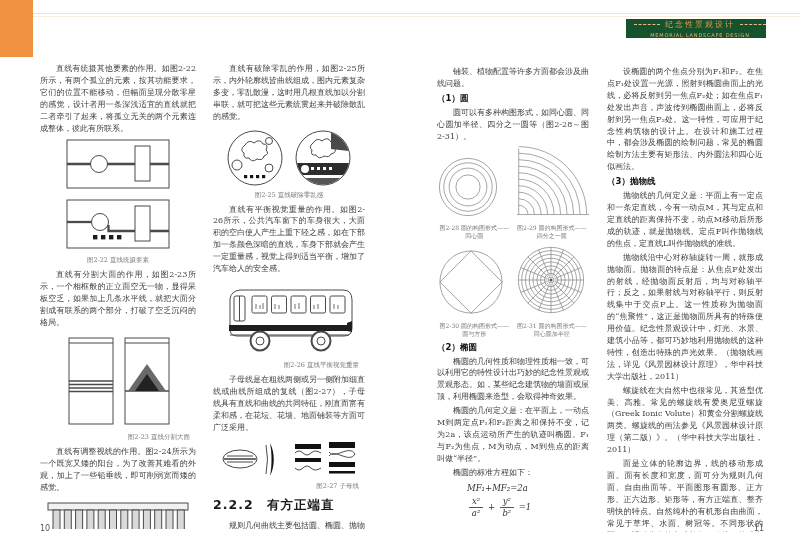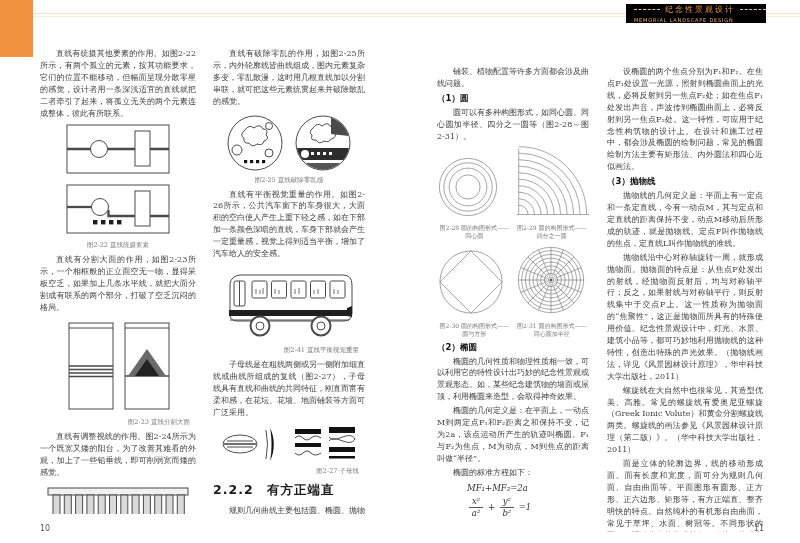--- a/index.html
+++ b/index.html
@@ -10,7 +10,7 @@
   .corner-block{position:absolute;left:0;top:0;width:33px;height:57px;background:#f0923f;}
   .hrule{position:absolute;left:33px;top:13px;right:0;height:2px;
          border-top:1px solid #f2e4cb;border-bottom:1px solid #f7eedd;}
-  .header-title{position:absolute;top:4px;right:34px;text-align:left;background:#000000;padding-left:8px;z-index:2;}
+  .header-title{position:absolute;top:19px;right:34px;text-align:center;background:#14532d;padding-left:8px;z-index:2;}
   .header-title .cn{display:flex;align-items:center;gap:5px;color:#ef9540;font-size:8px;letter-spacing:2px;
                     font-family:"DejaVu Sans","Liberation Sans",sans-serif;}
   .dash{width:26px;border-top:1px dashed #eeb989;height:0;}

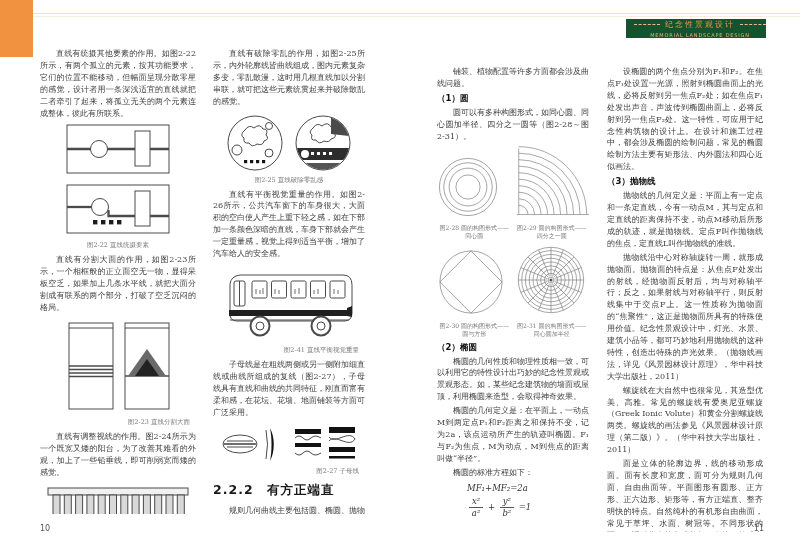--- a/index.html
+++ b/index.html
@@ -17,7 +17,7 @@
   .header-title .en{color:#f2b079;font-size:5px;letter-spacing:0.8px;margin-top:2px;
                     font-family:"DejaVu Sans","Liberation Sans",sans-serif;}
   
-  .col{position:absolute;top:48px;height:466px;overflow:hidden;text-align:justify;}
+  .col{position:absolute;top:63px;height:466px;overflow:hidden;text-align:justify;}
   #colL1{left:40px;width:156px;}
   #colL2{left:213px;width:152px;}
   #colR1{left:437px;width:152px;top:66px;}

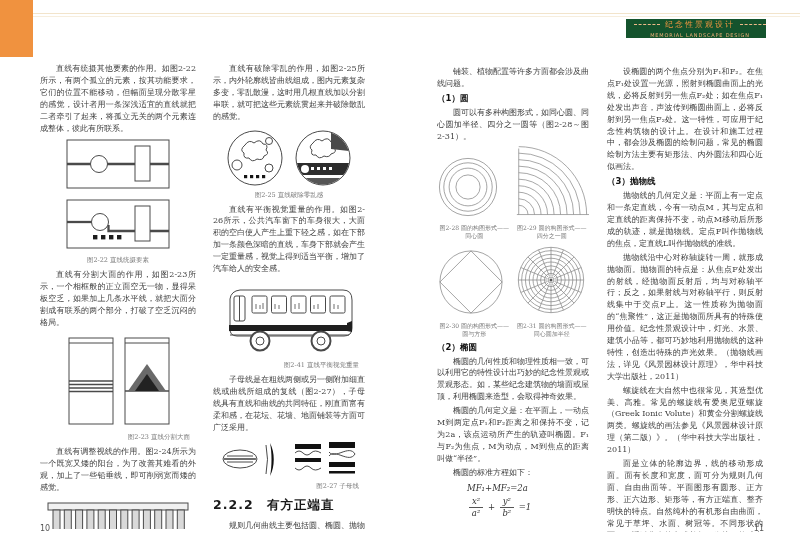--- a/index.html
+++ b/index.html
@@ -202,7 +202,7 @@
           <circle cx="106" cy="62" r="4"></circle>
       </g>
     </svg>
-    <div class="caption cap-right">图2-41 直线平衡视觉重量</div>
+    <div class="caption cap-right">图2-26 直线平衡视觉重量</div>
   </div>
 
   <p>子母线是在粗线两侧或另一侧附加细直线或曲线所组成的复线（图2-27），子母线具有直线和曲线的共同特征，刚直而富有柔和感，在花坛、花墙、地面铺装等方面可广泛采用。</p>

